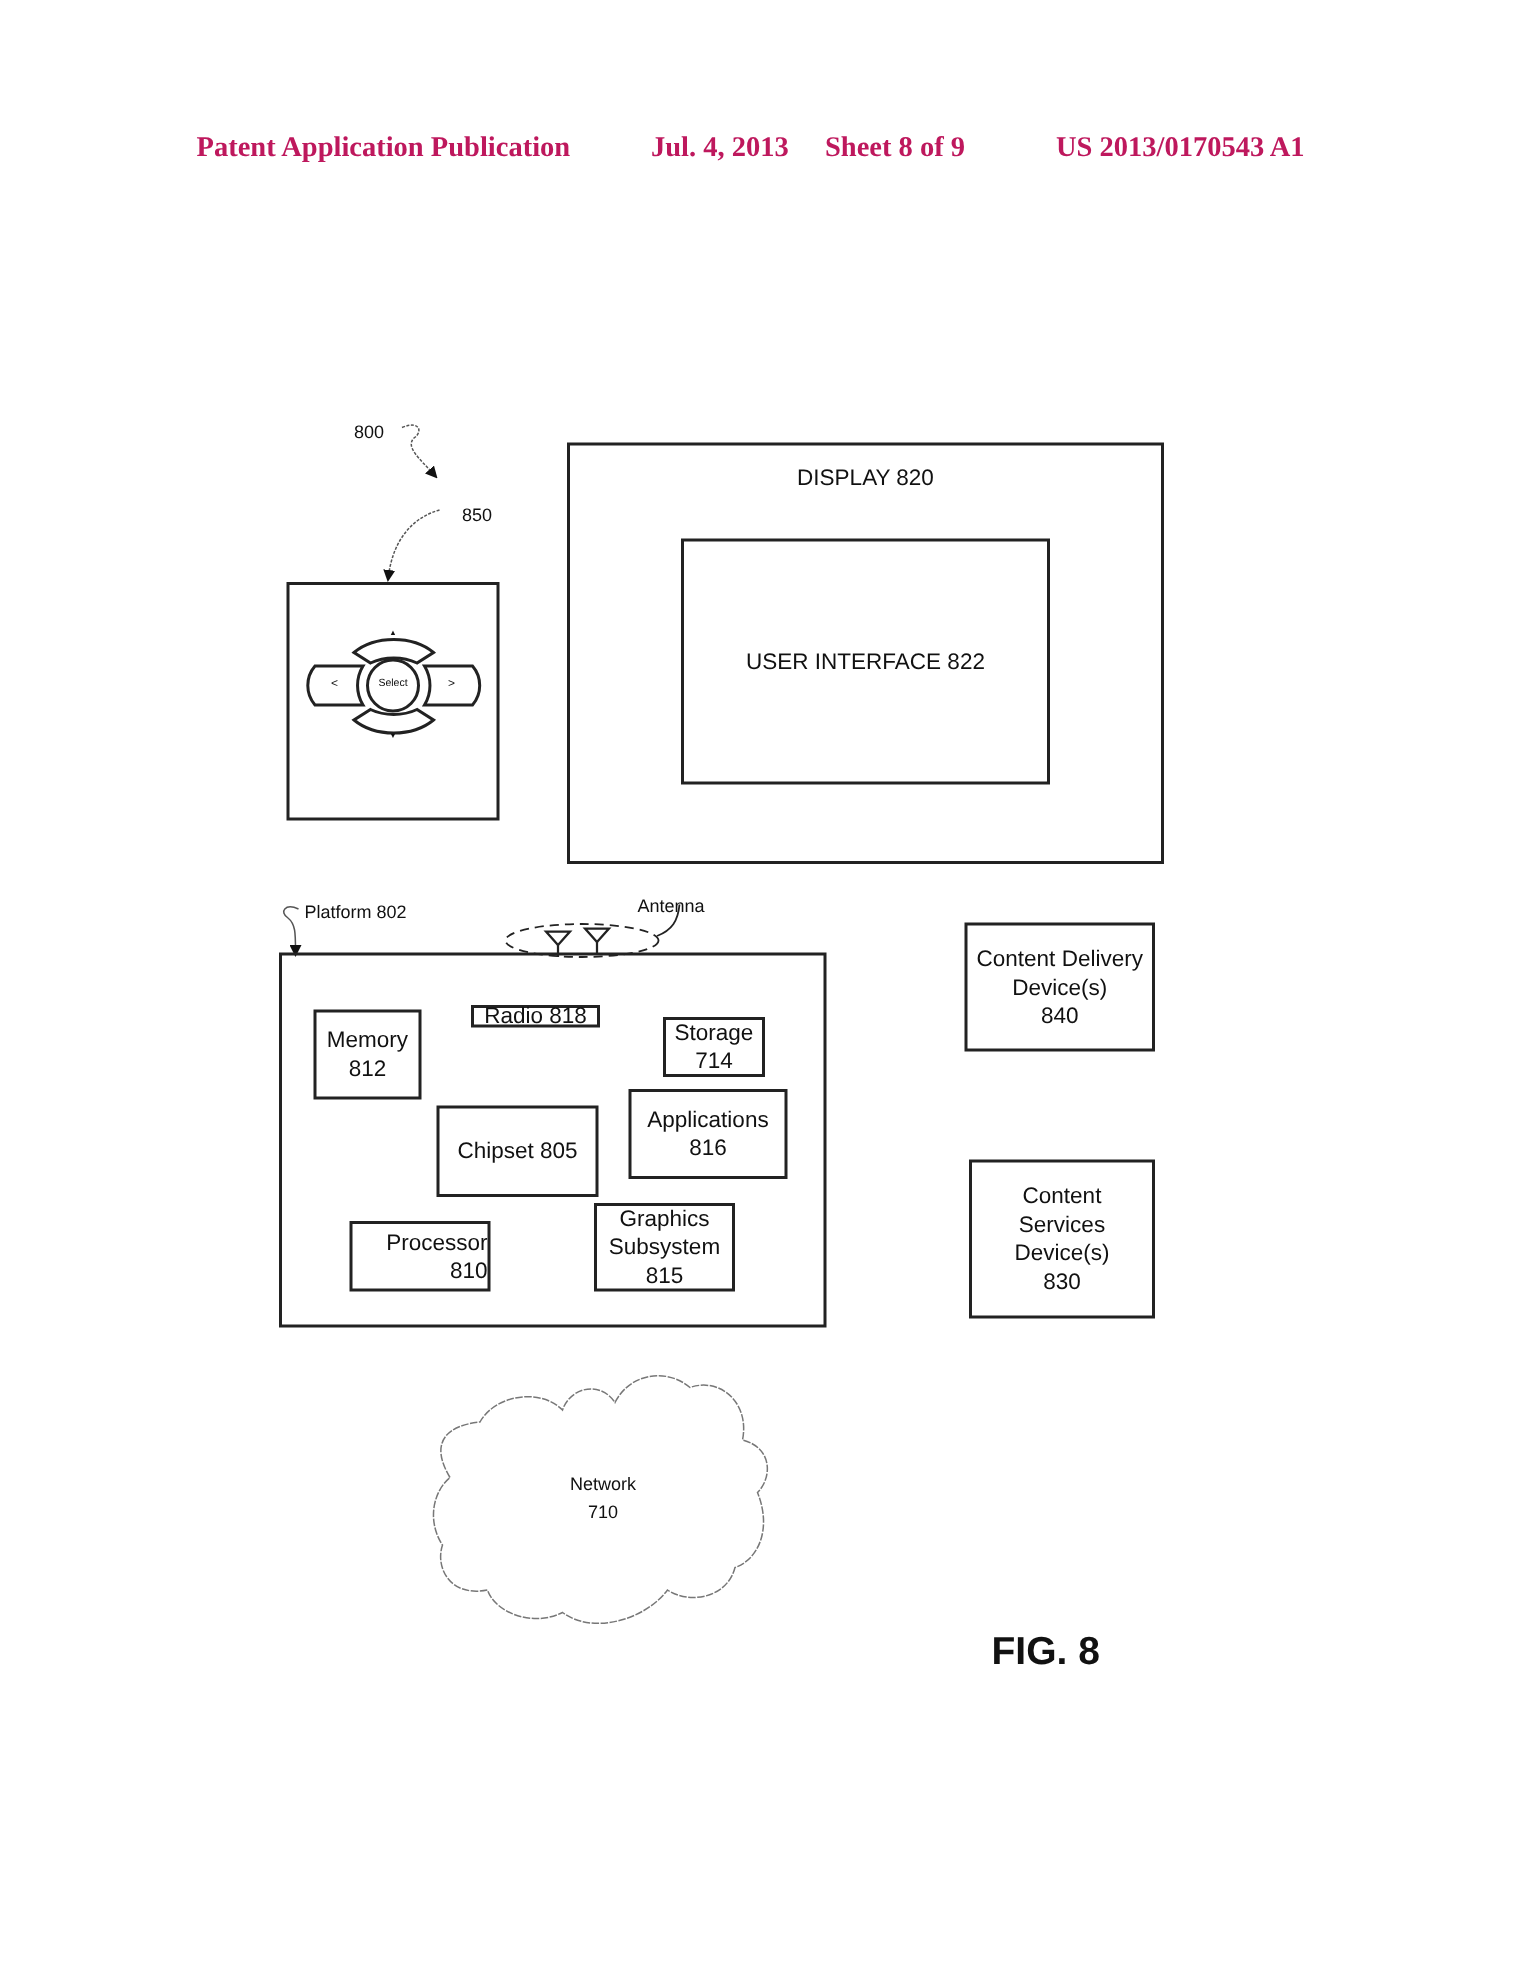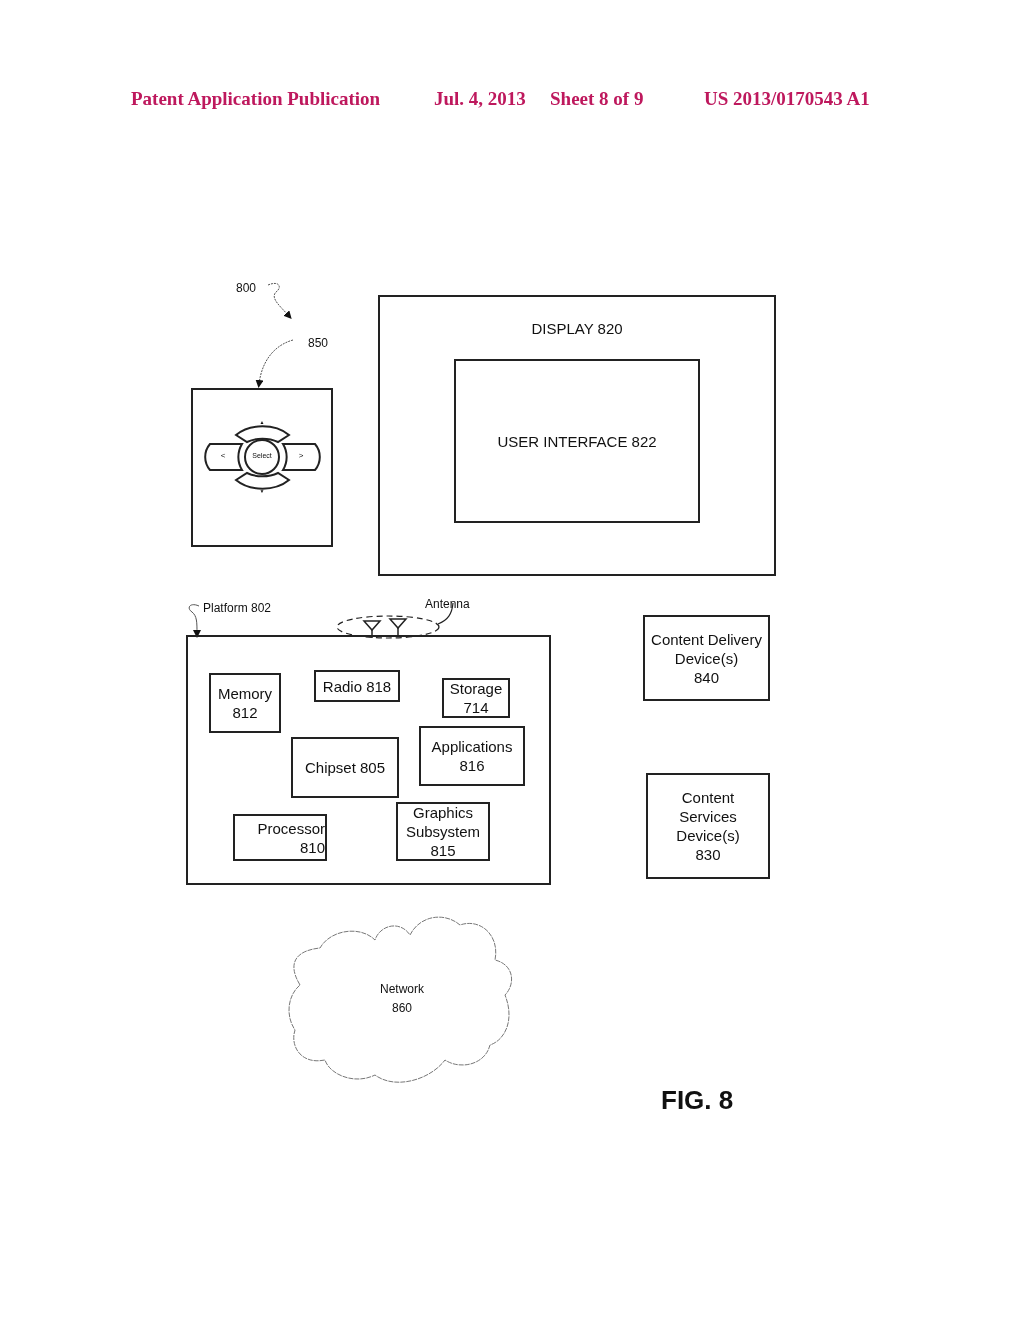--- a/index.html
+++ b/index.html
@@ -67,7 +67,7 @@
 <div class="lbl" style="left:257px; top:487px; width:10px; font-size:5px; line-height:8px;">▼</div>
 
 <div class="box" style="left:378px; top:295px; width:398px; height:281px; justify-content:flex-start;">
-  <span style="margin-top:22px;">DISPLAY 820</span>
+  <span style="margin-top:12px;">DISPLAY 820</span>
 </div>
 <div class="box" style="left:454px; top:359px; width:246px; height:164px;">
   <span>USER INTERFACE 822</span>

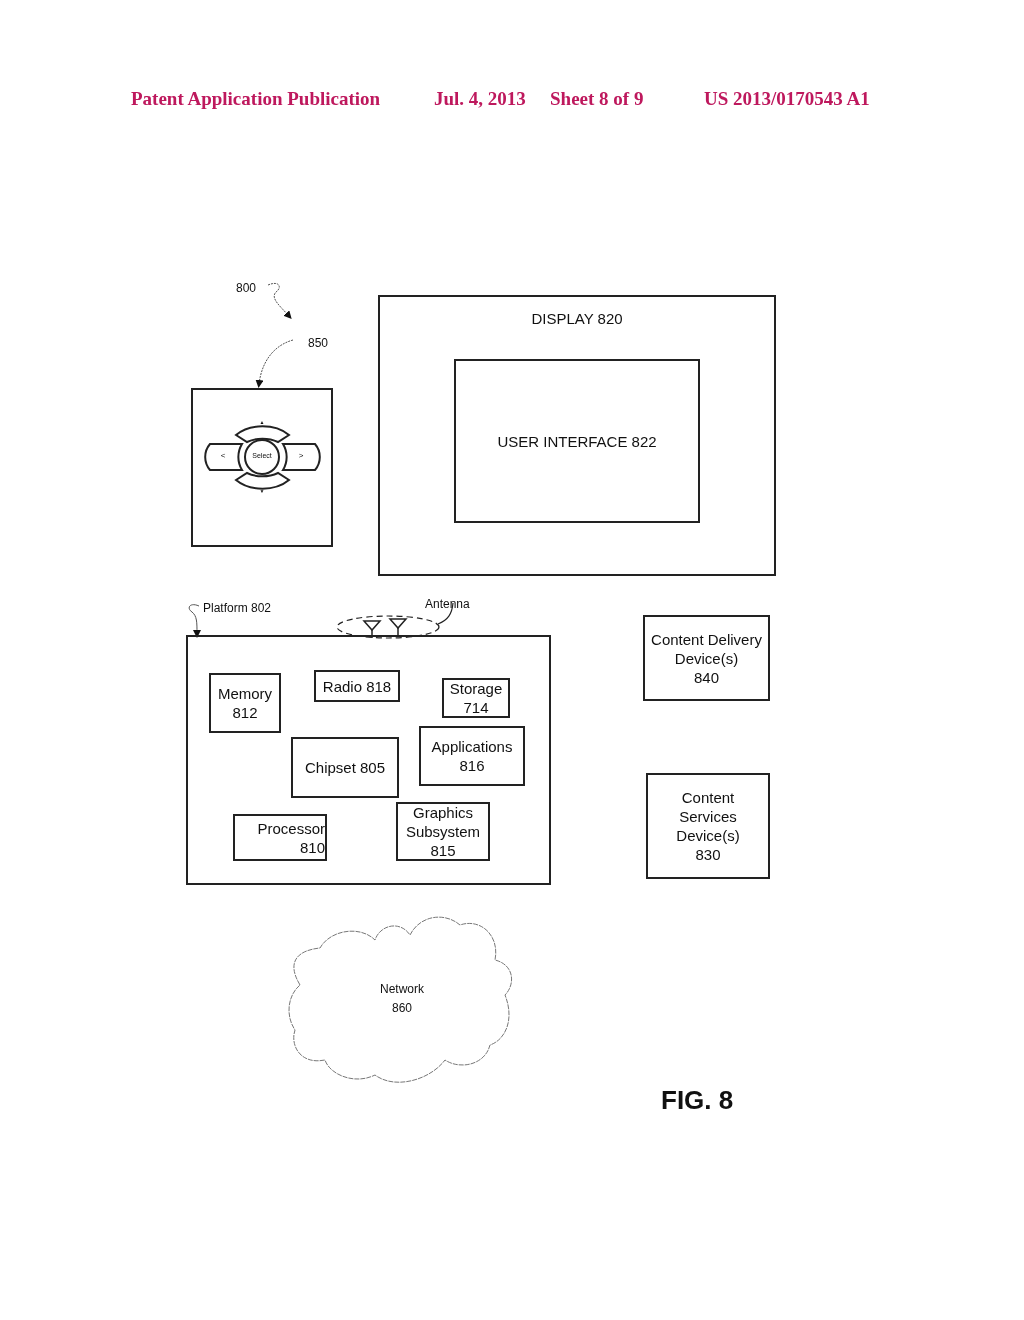--- a/index.html
+++ b/index.html
@@ -77,7 +77,7 @@
   <span>Memory</span>
   <span>812</span>
 </div>
-<div class="box" style="left:314px; top:670px; width:86px; height:32px;">
+<div class="box" style="left:314px; top:670px; width:86px; height:15px;">
   <span>Radio 818</span>
 </div>
 <div class="box" style="left:442px; top:678px; width:68px; height:40px;">

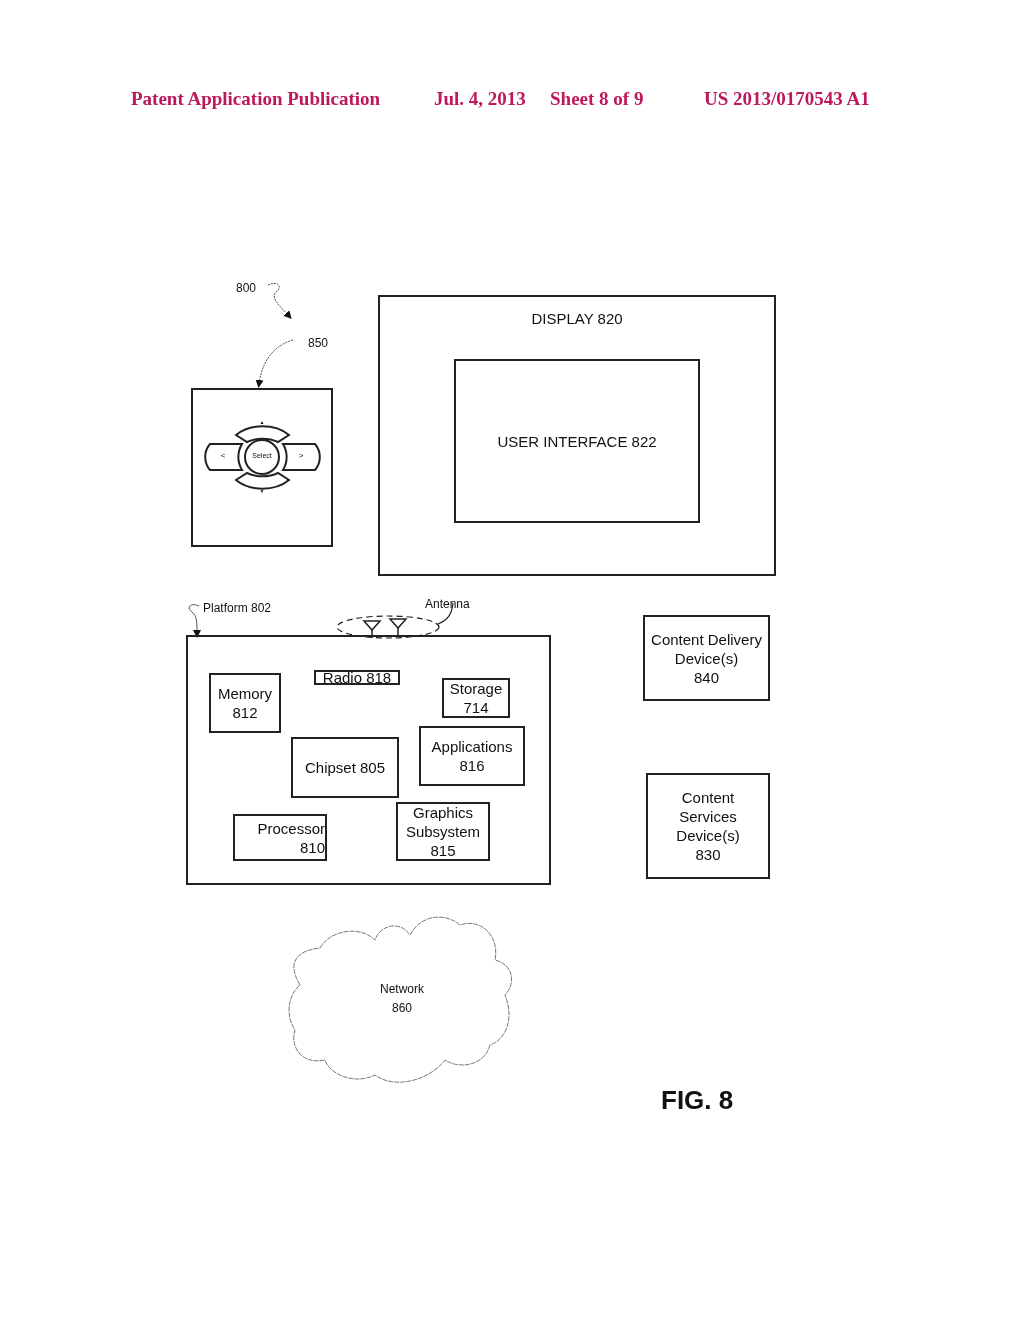--- a/index.html
+++ b/index.html
@@ -114,7 +114,7 @@
 </div>
 
 <div class="lbl" style="left:362px; top:980px; width:80px;">Network</div>
-<div class="lbl" style="left:362px; top:999px; width:80px;">860</div>
+<div class="lbl" style="left:362px; top:999px; width:80px;">710</div>
 
 <div class="fig">FIG. 8</div>
 

